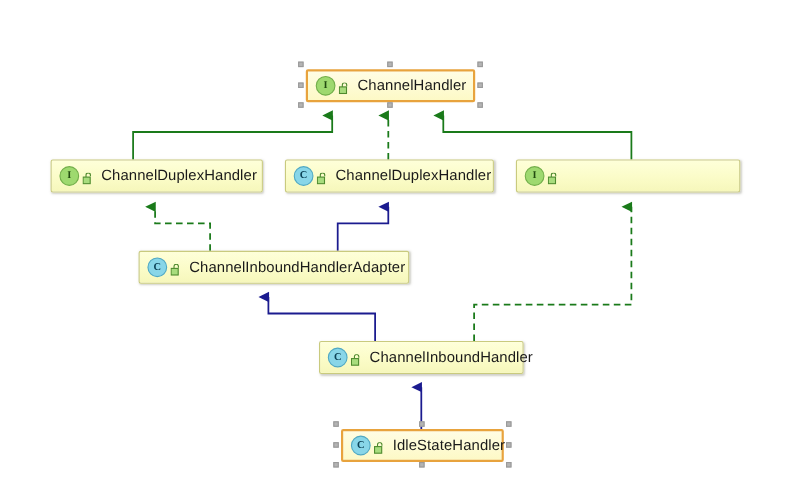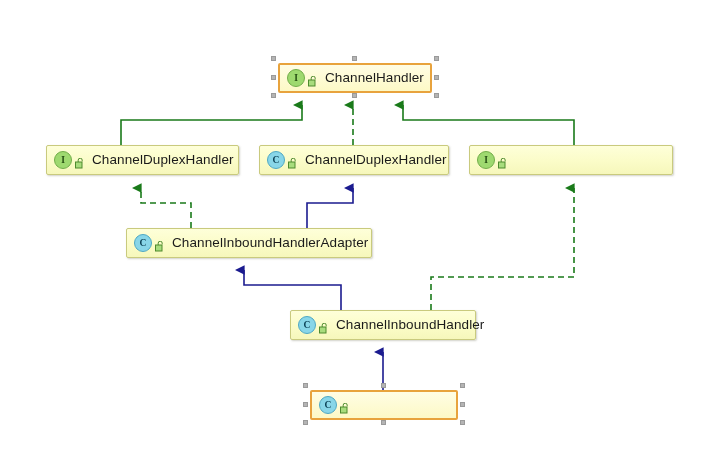--- a/index.html
+++ b/index.html
@@ -204,6 +204,7 @@
         <path d="M3.2,4 L3.2,2.2 A2,2 0 0 1 7.2,2.2 L7.2,3.3" fill="none" stroke="#4e8a2e" stroke-width="1"></path>
       </svg>
     </span>
+    <span class="node-label">IdleStateHandler</span>
   </div>
 
   <div class="handle" style="left:271px; top:56px;"></div>

